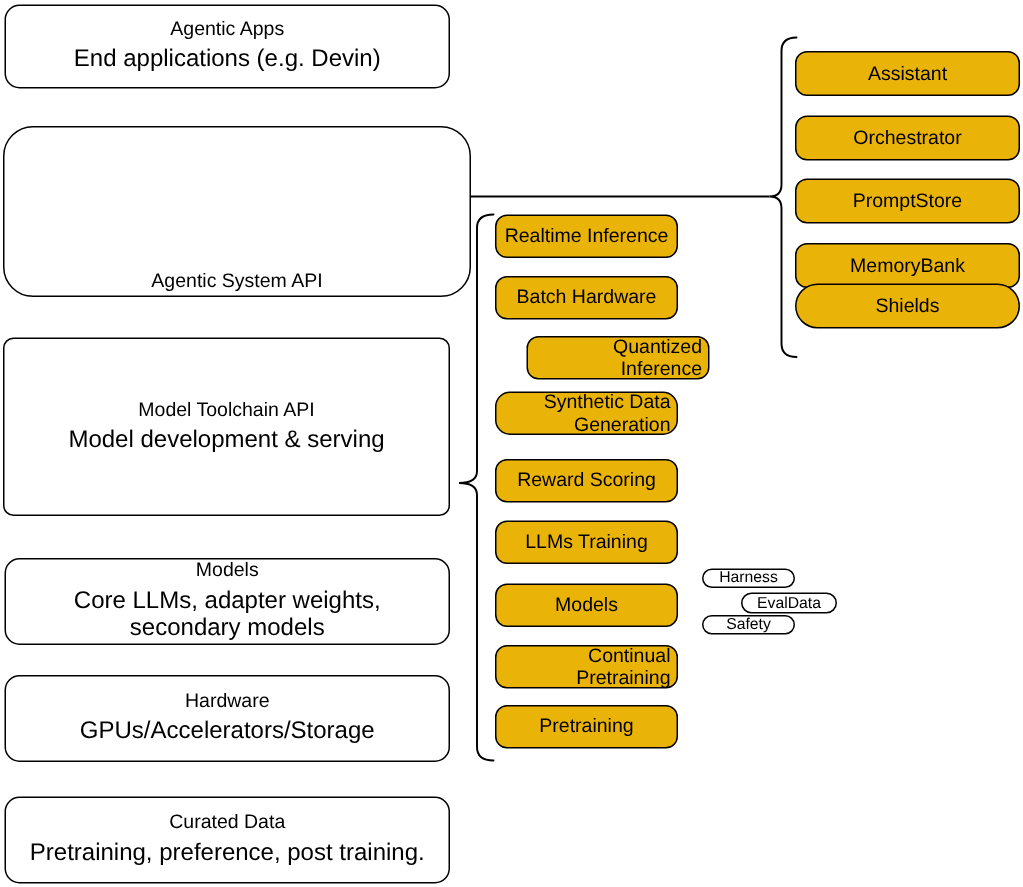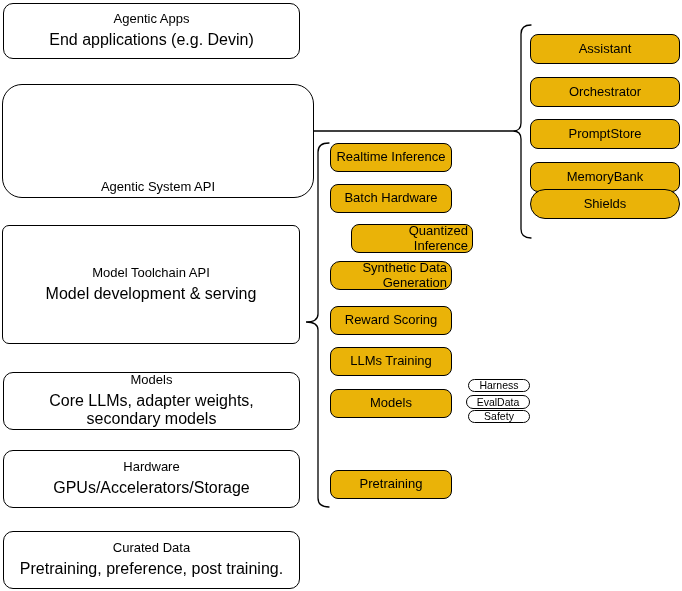--- a/index.html
+++ b/index.html
@@ -116,7 +116,7 @@
   <div class="node-box mid" style="top:470px;">Pretraining</div>
 
   <div class="pill" style="left:468px; top:379px; width:62px; height:13px;">Harness</div>
-  <div class="pill" style="left:466px; top:395px; width:64px; height:14px;">EvalData</div>
+  <div class="pill" style="left:494px; top:395px; width:64px; height:14px;">EvalData</div>
   <div class="pill" style="left:468px; top:410px; width:62px; height:13px;">Safety</div>
 
   <div class="node-box right-col" style="top:34px;">Assistant</div>

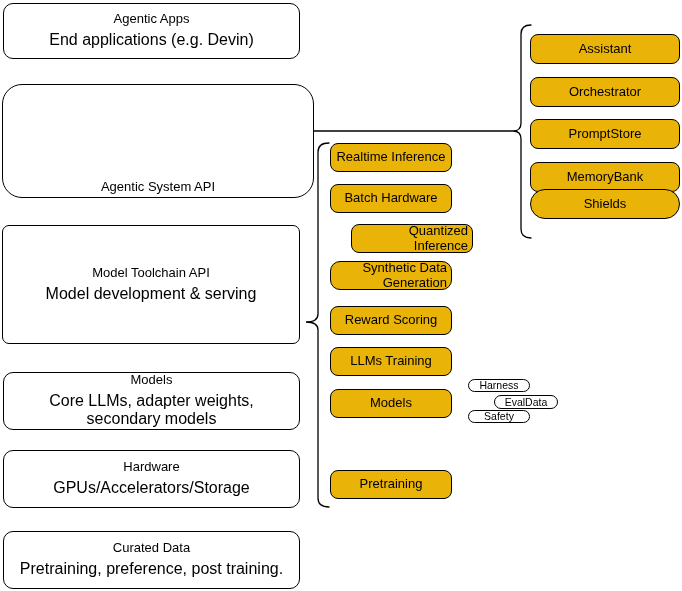--- a/index.html
+++ b/index.html
@@ -113,6 +113,7 @@
   <div class="node-box mid" style="top:306px;">Reward Scoring</div>
   <div class="node-box mid" style="top:347px;">LLMs Training</div>
   <div class="node-box mid" style="top:389px;">Models</div>
+  <div class="node-box mid" style="top:430px;">Continual Pretraining</div>
   <div class="node-box mid" style="top:470px;">Pretraining</div>
 
   <div class="pill" style="left:468px; top:379px; width:62px; height:13px;">Harness</div>

